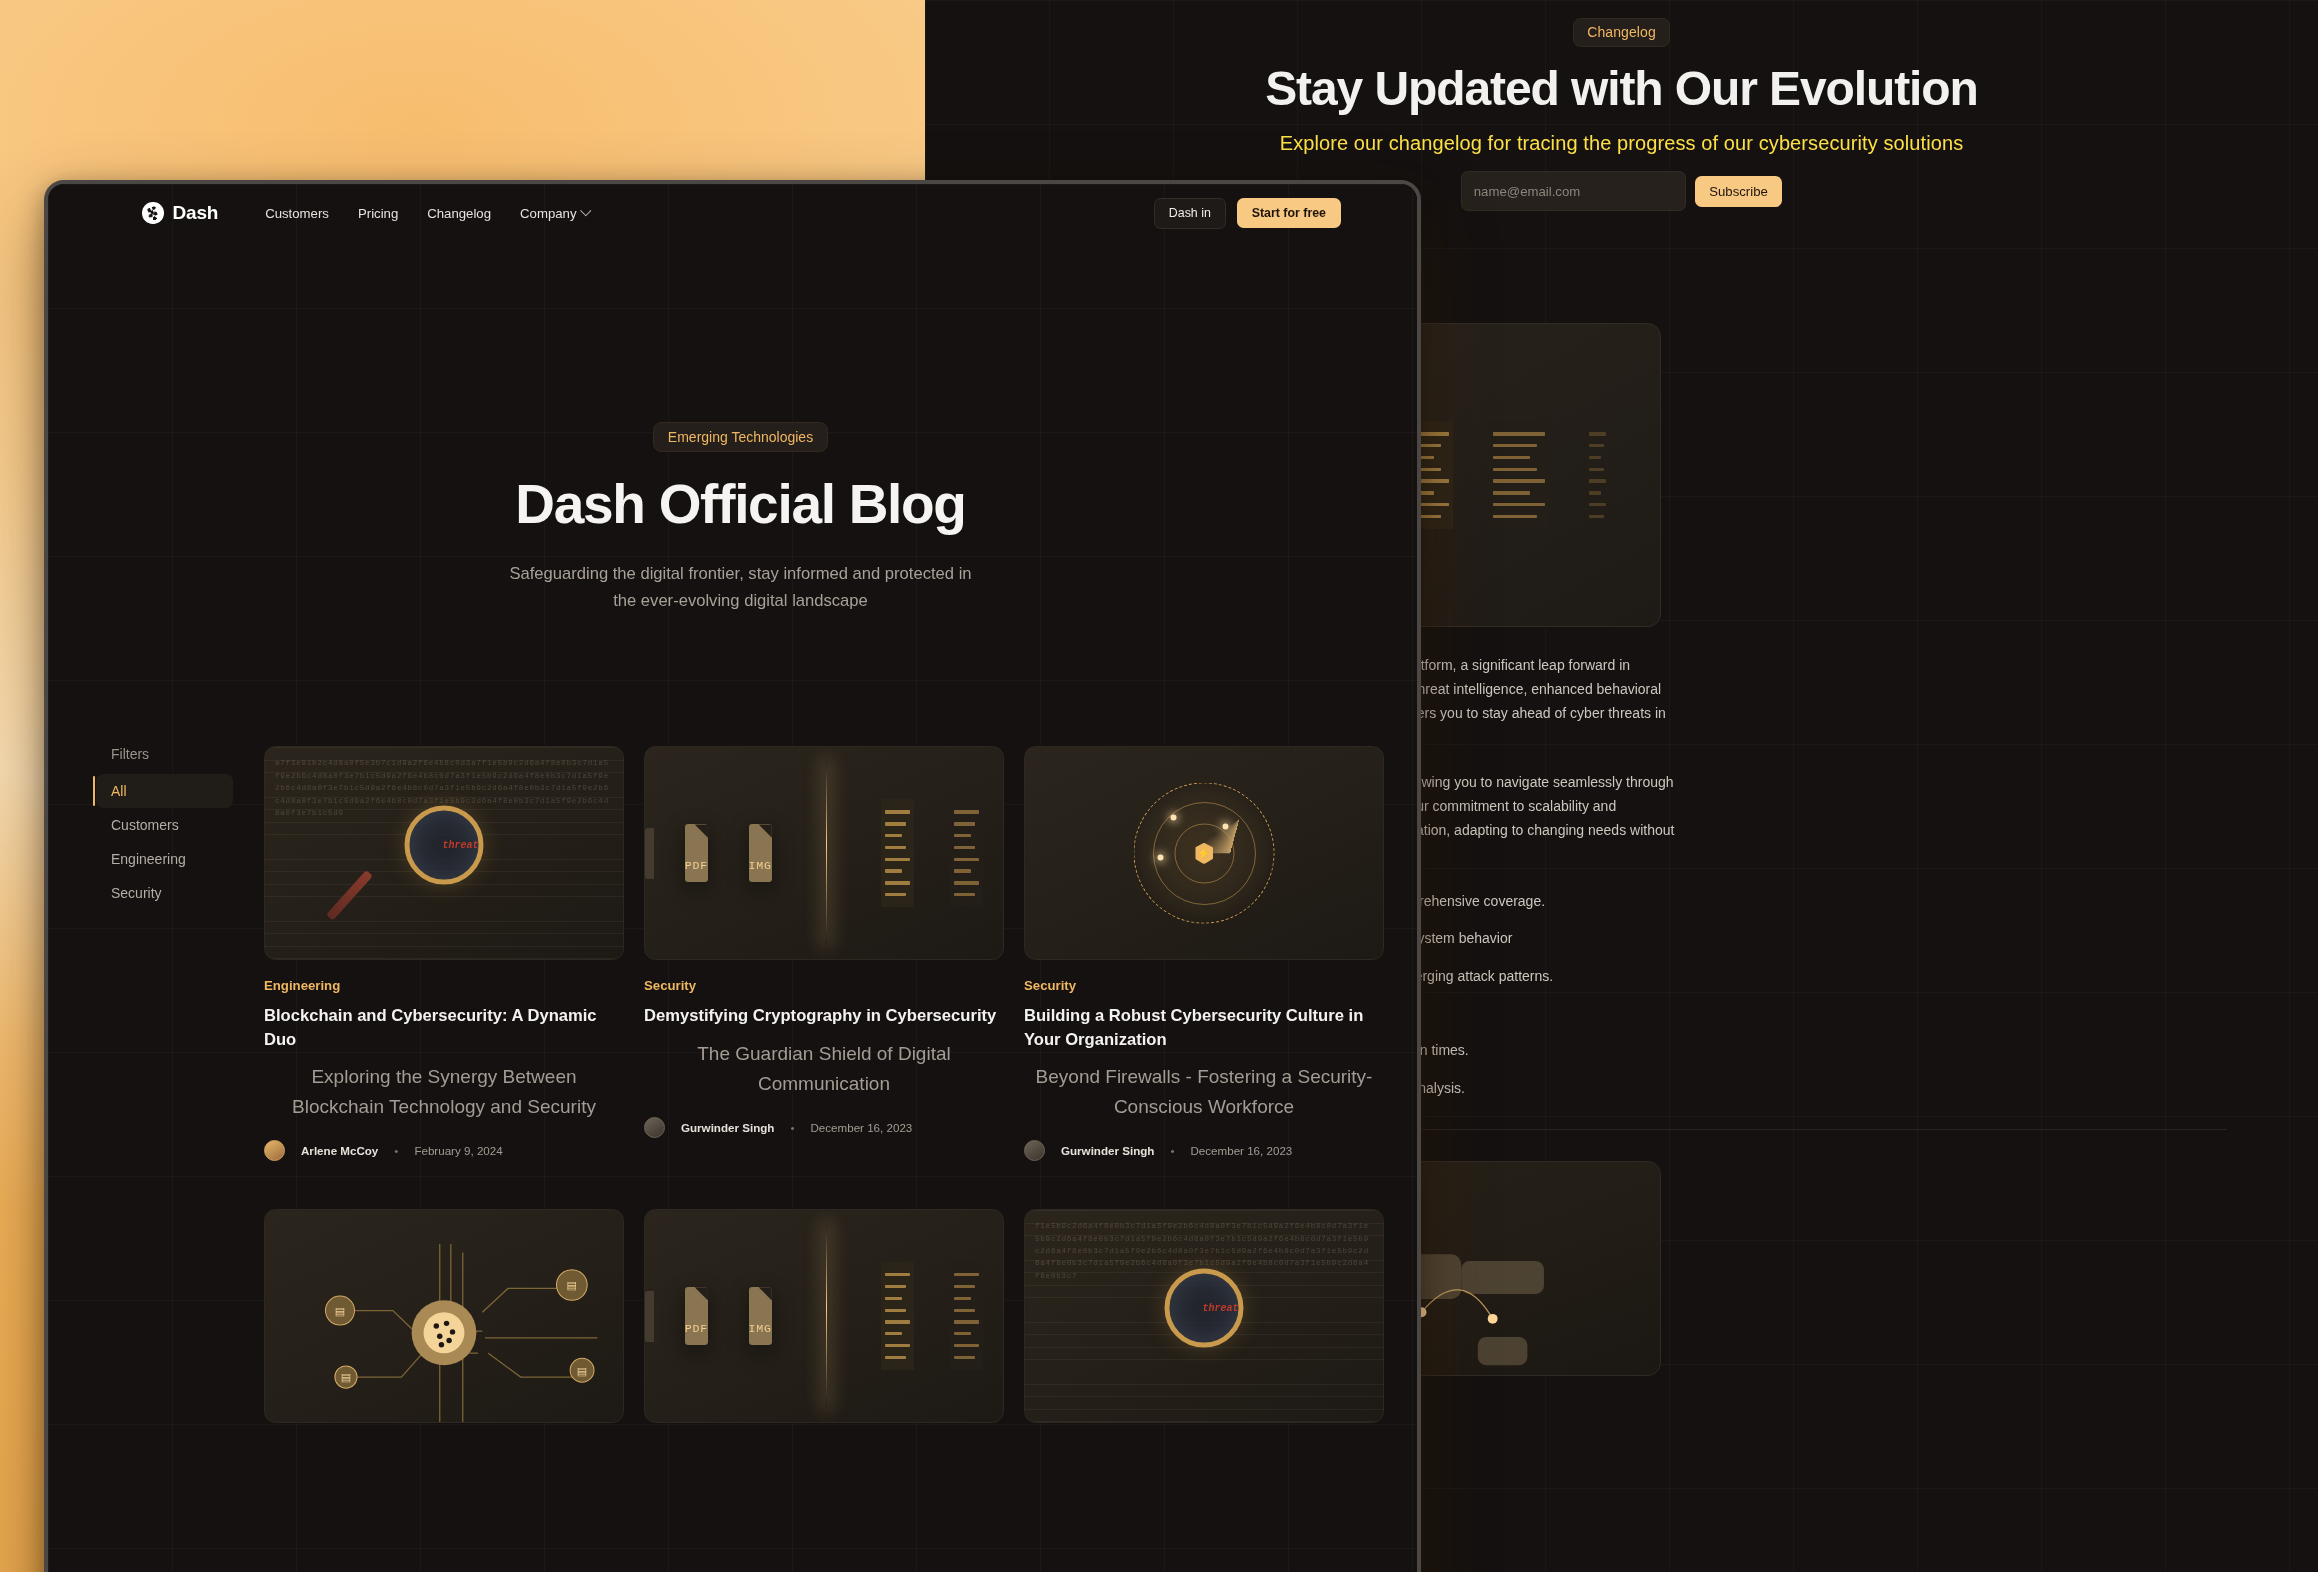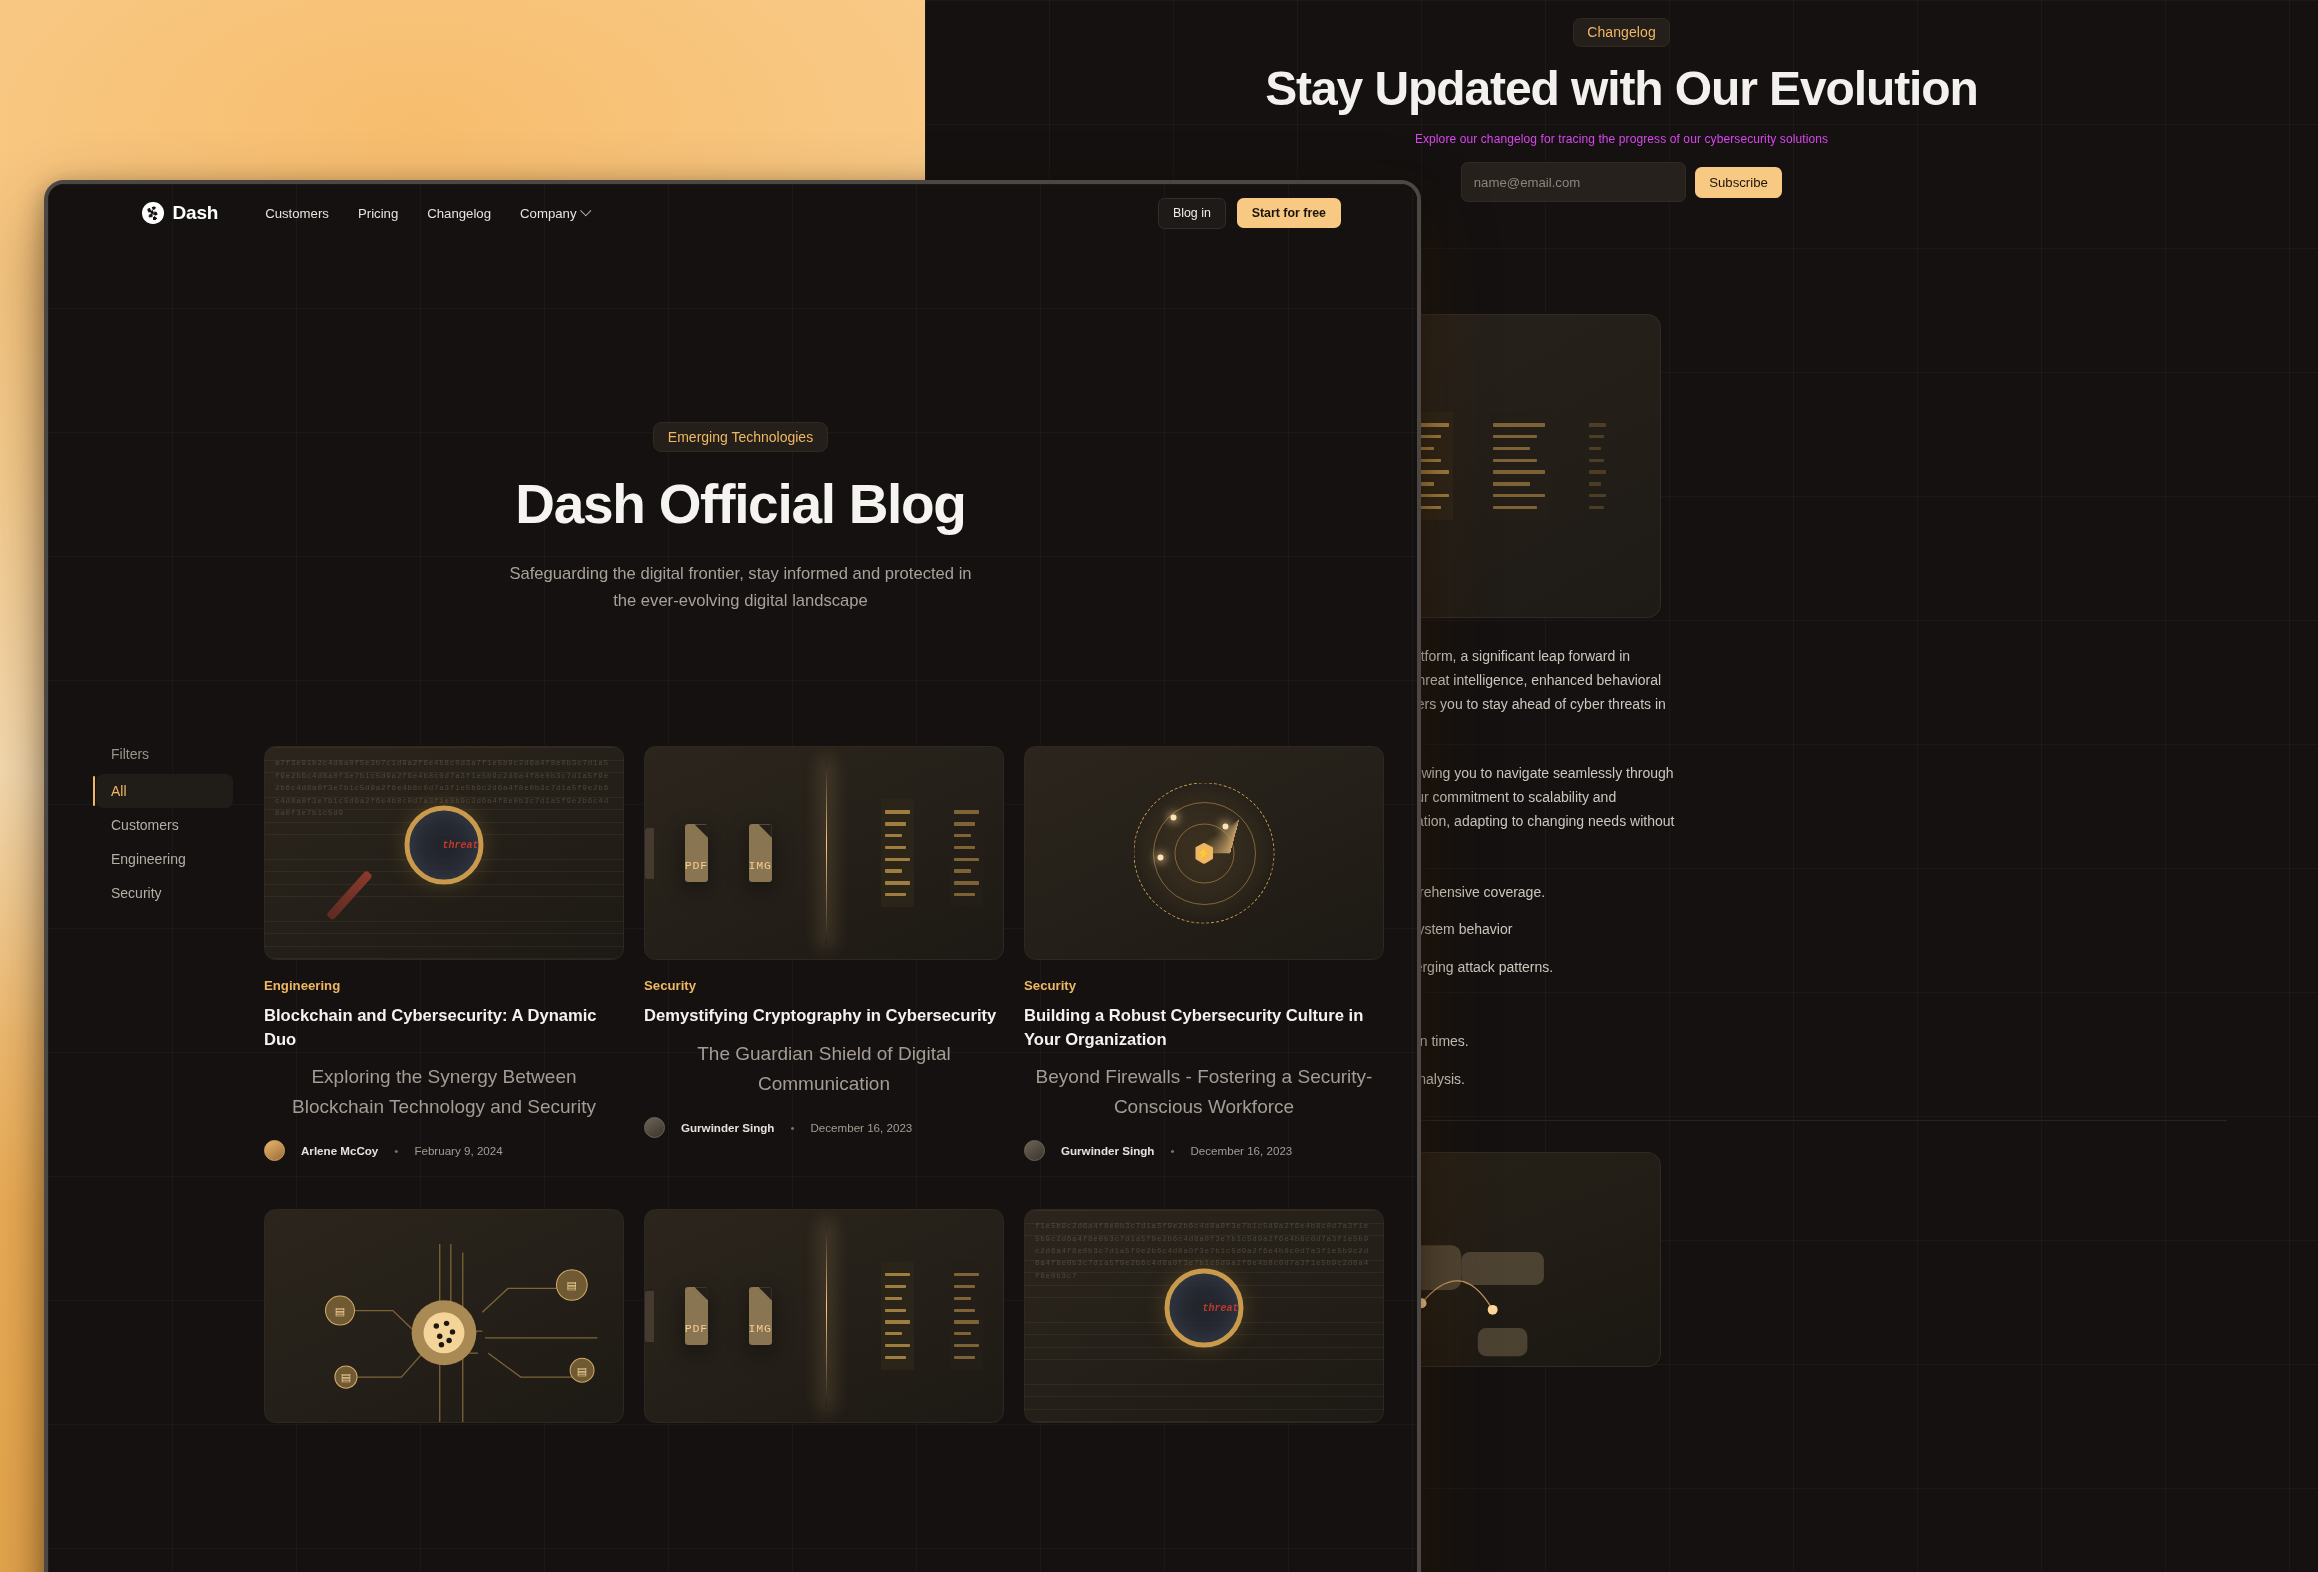--- a/index.html
+++ b/index.html
@@ -59,8 +59,8 @@
   }
   .cl-sub{
     margin-top:16.6px;
-    font-size:12px;
-    color:#d946ef;
+    font-size:20px;
+    color:#fde047;
     letter-spacing:0.1px;
   }
   .cl-form{

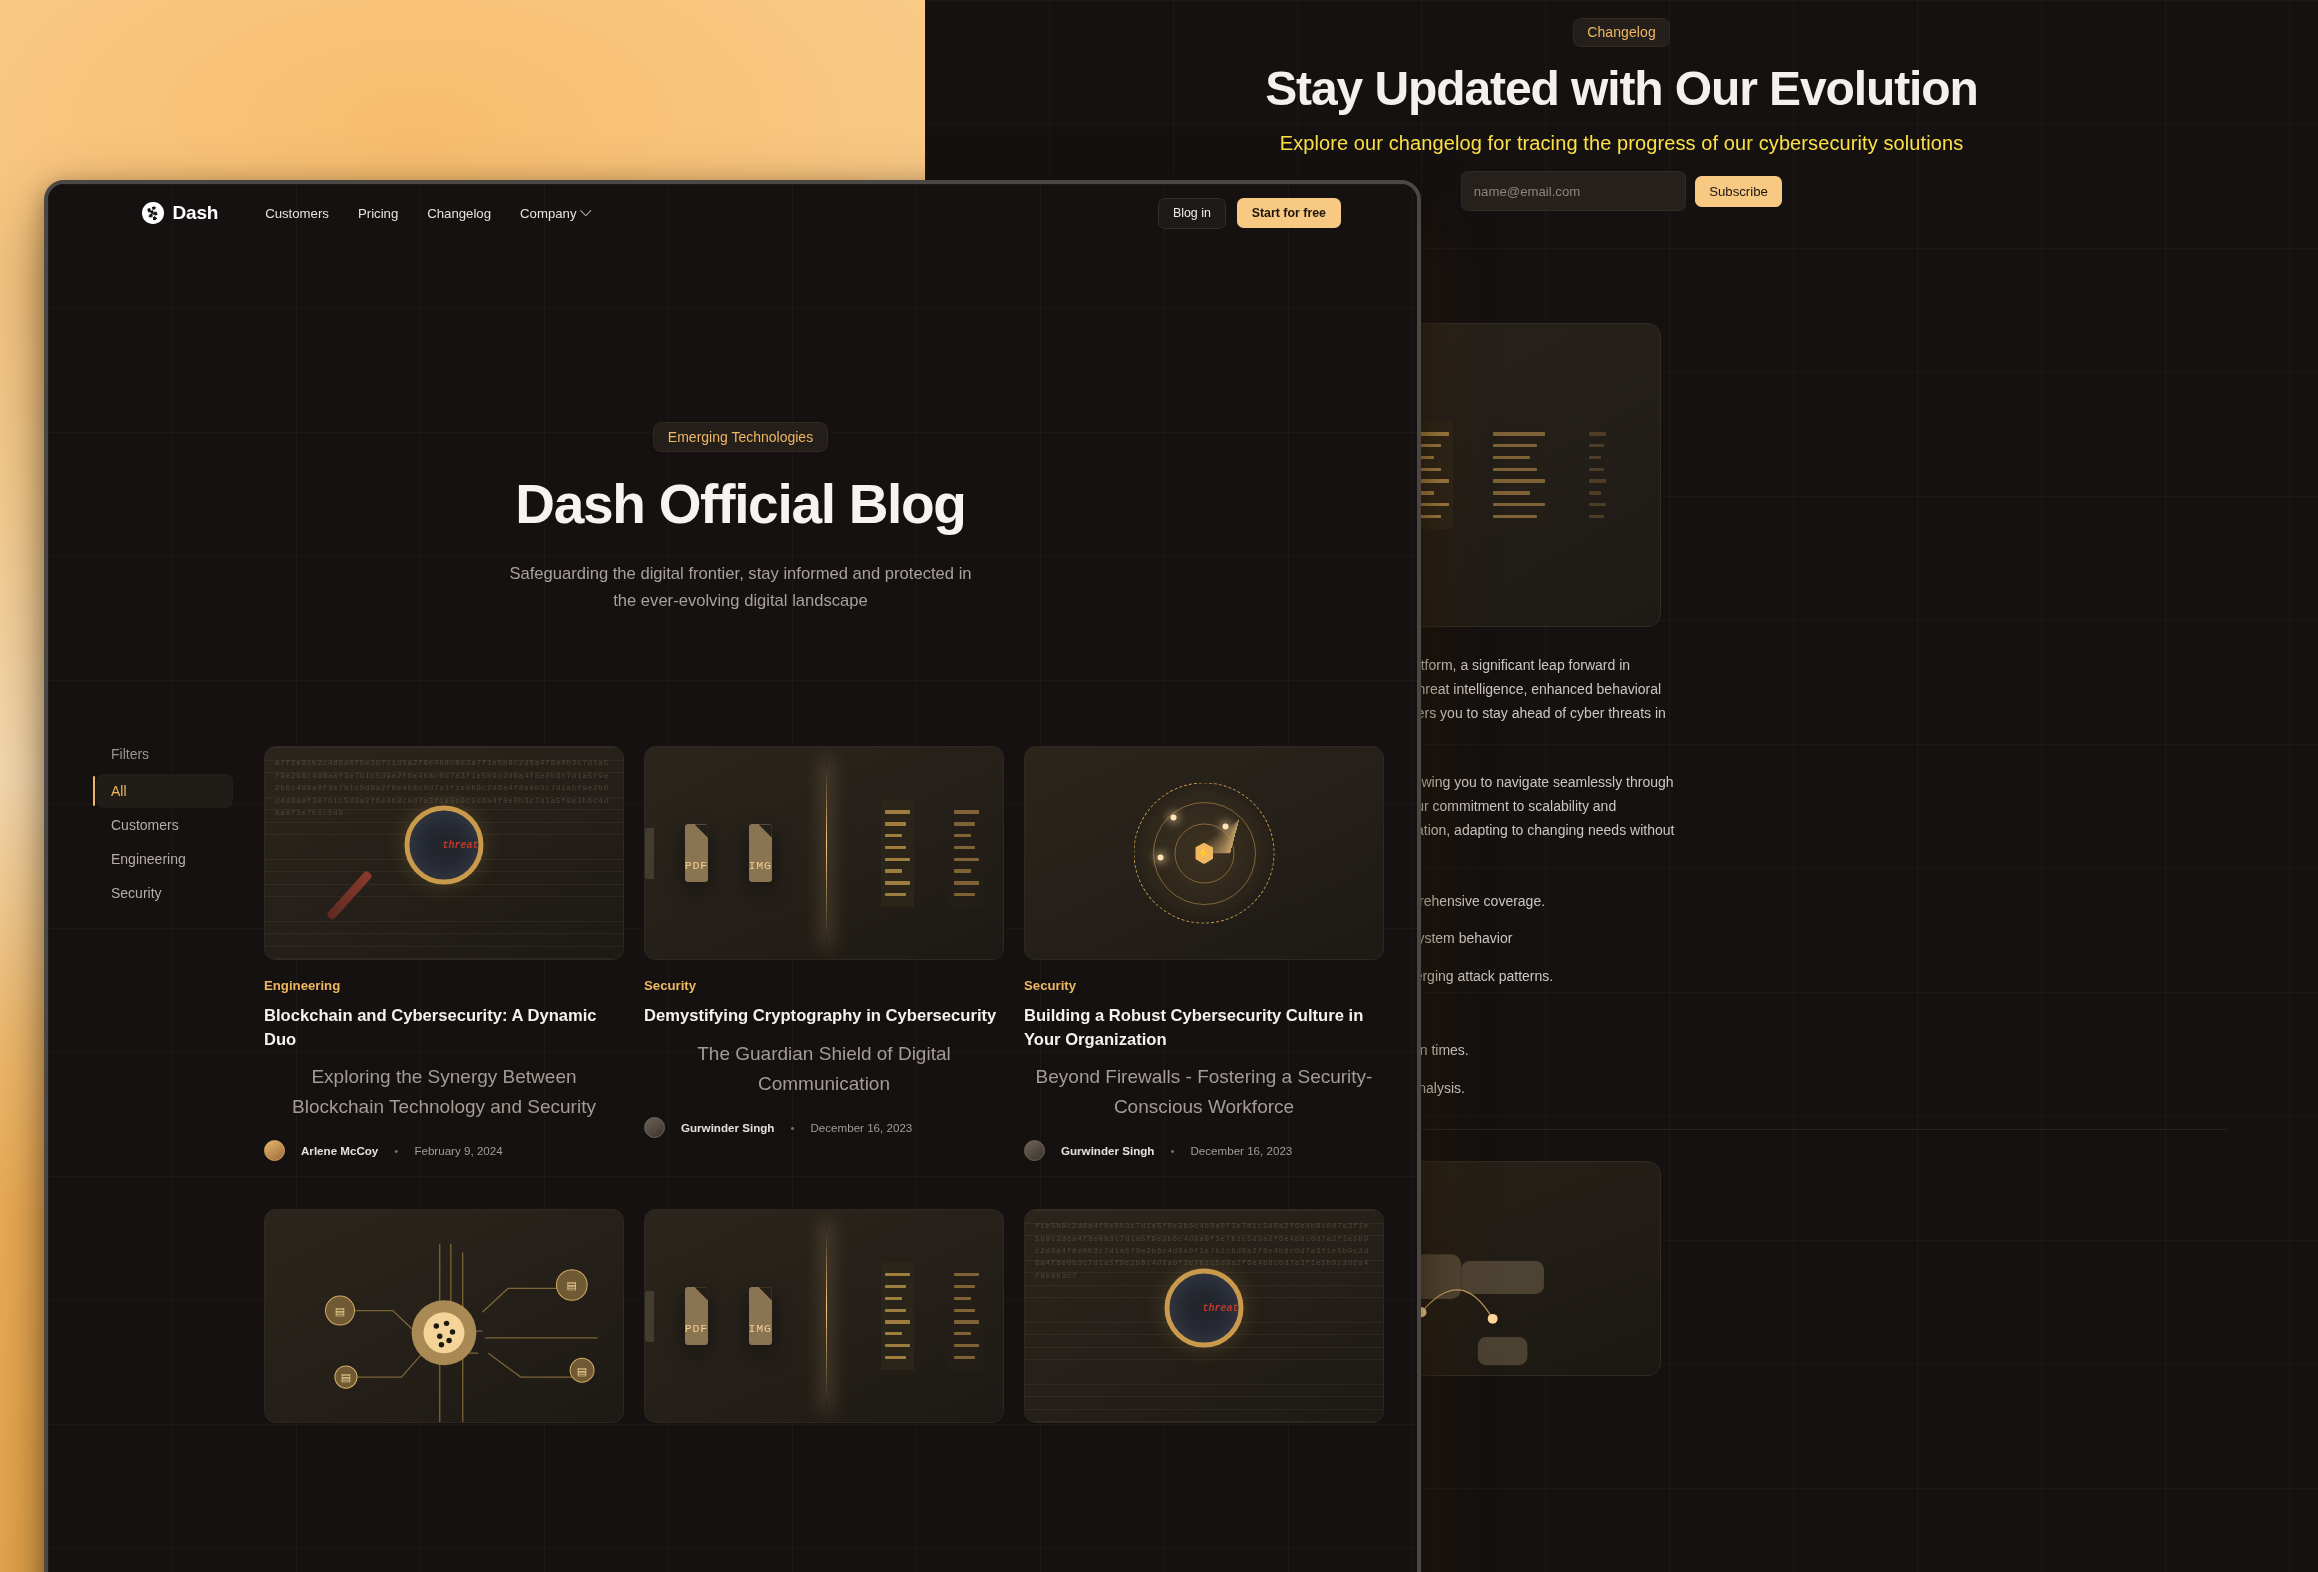--- a/index.html
+++ b/index.html
@@ -478,7 +478,7 @@
         </a>
       </div>
       <div class="nav-right">
-        <button class="btn-ghost">Blog in</button>
+        <button class="btn-ghost">Dash in</button>
         <button class="btn-cta">Start for free</button>
       </div>
     </div>

